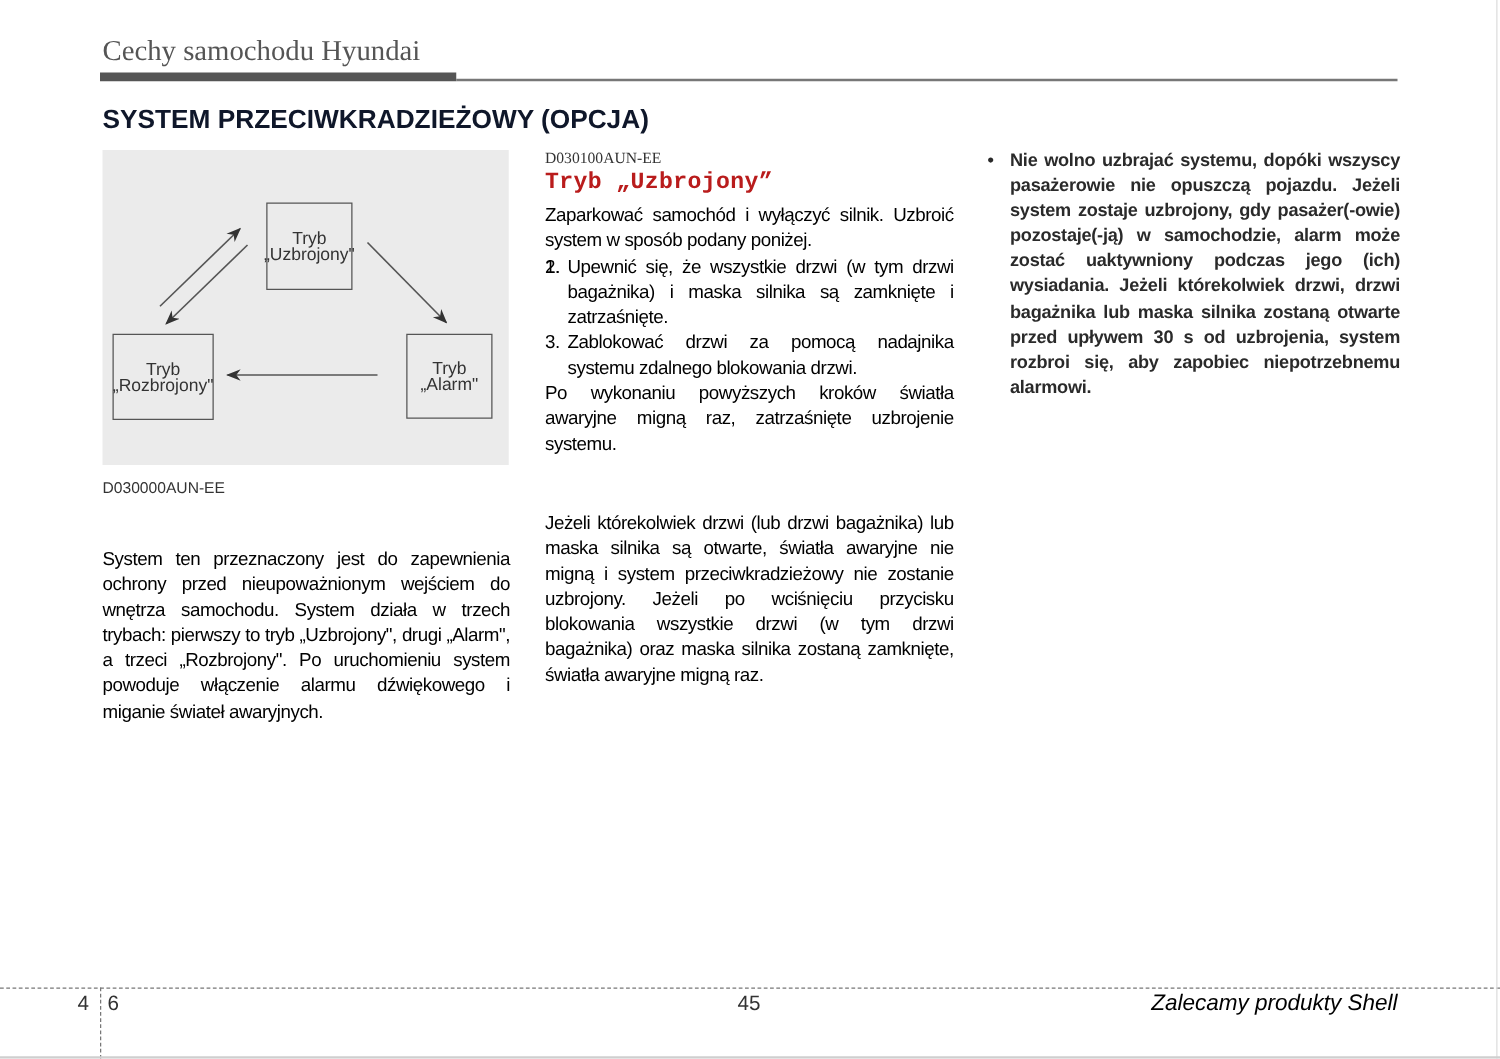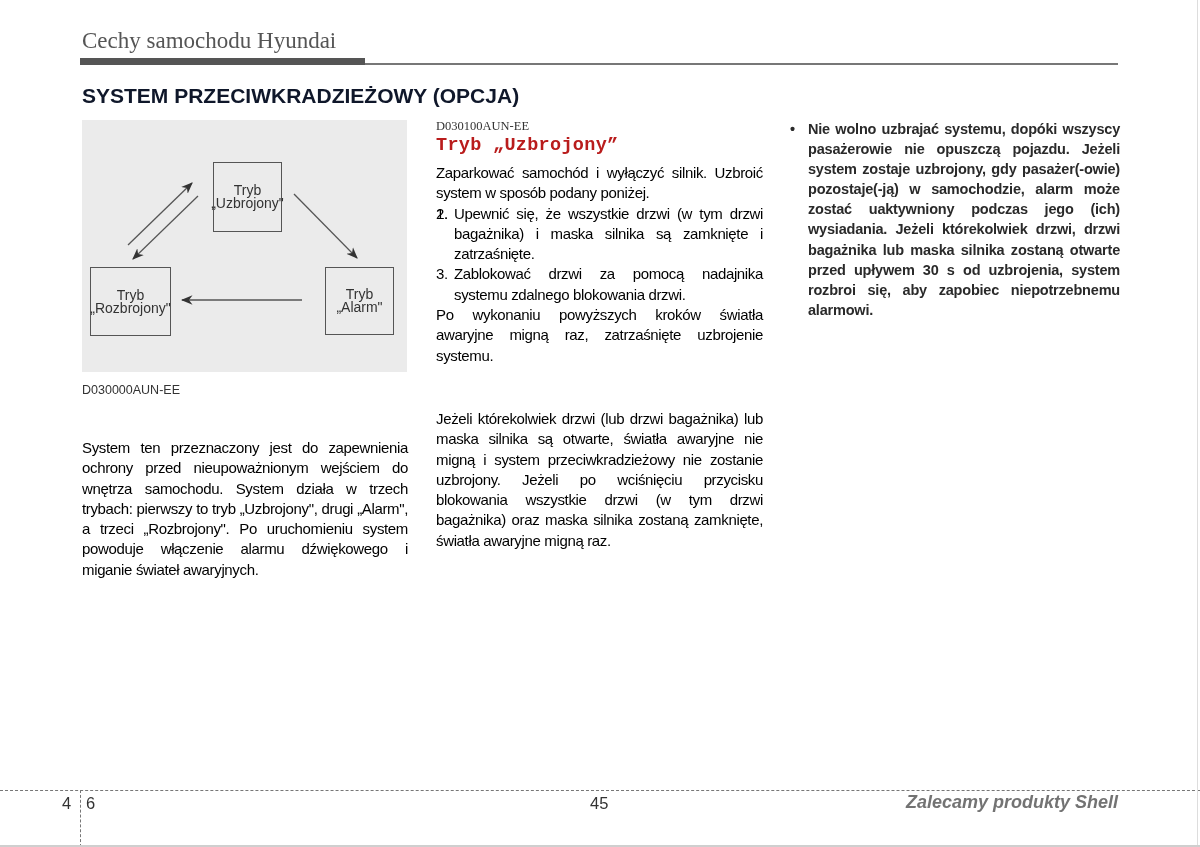--- a/index.html
+++ b/index.html
@@ -58,7 +58,7 @@
   .footer-dash-h { left: 0; top: 790px; width: 1200px; height: 0; border-top: 1.5px dashed #777; }
   .footer-dash-v { left: 80px; top: 790px; width: 0; height: 57px; border-left: 1.5px dashed #777; }
   .footer-num { font-size: 16.5px; color: #333; top: 794px; white-space: nowrap; }
-  .footer-brand { font-size: 18px; font-weight: bold; font-style: italic; color: #737373; top: 792px; white-space: nowrap; }
+  .footer-brand { font-size: 18px; font-weight: normal; font-style: italic; color: #000000; top: 792px; white-space: nowrap; }
   .right-edge { left: 1197px; top: 0; width: 1px; height: 847px; background: #dddddd; }
   .bottom-edge { left: 0; top: 845px; width: 1200px; height: 2px; background: #cfcfcf; }
 </style>

